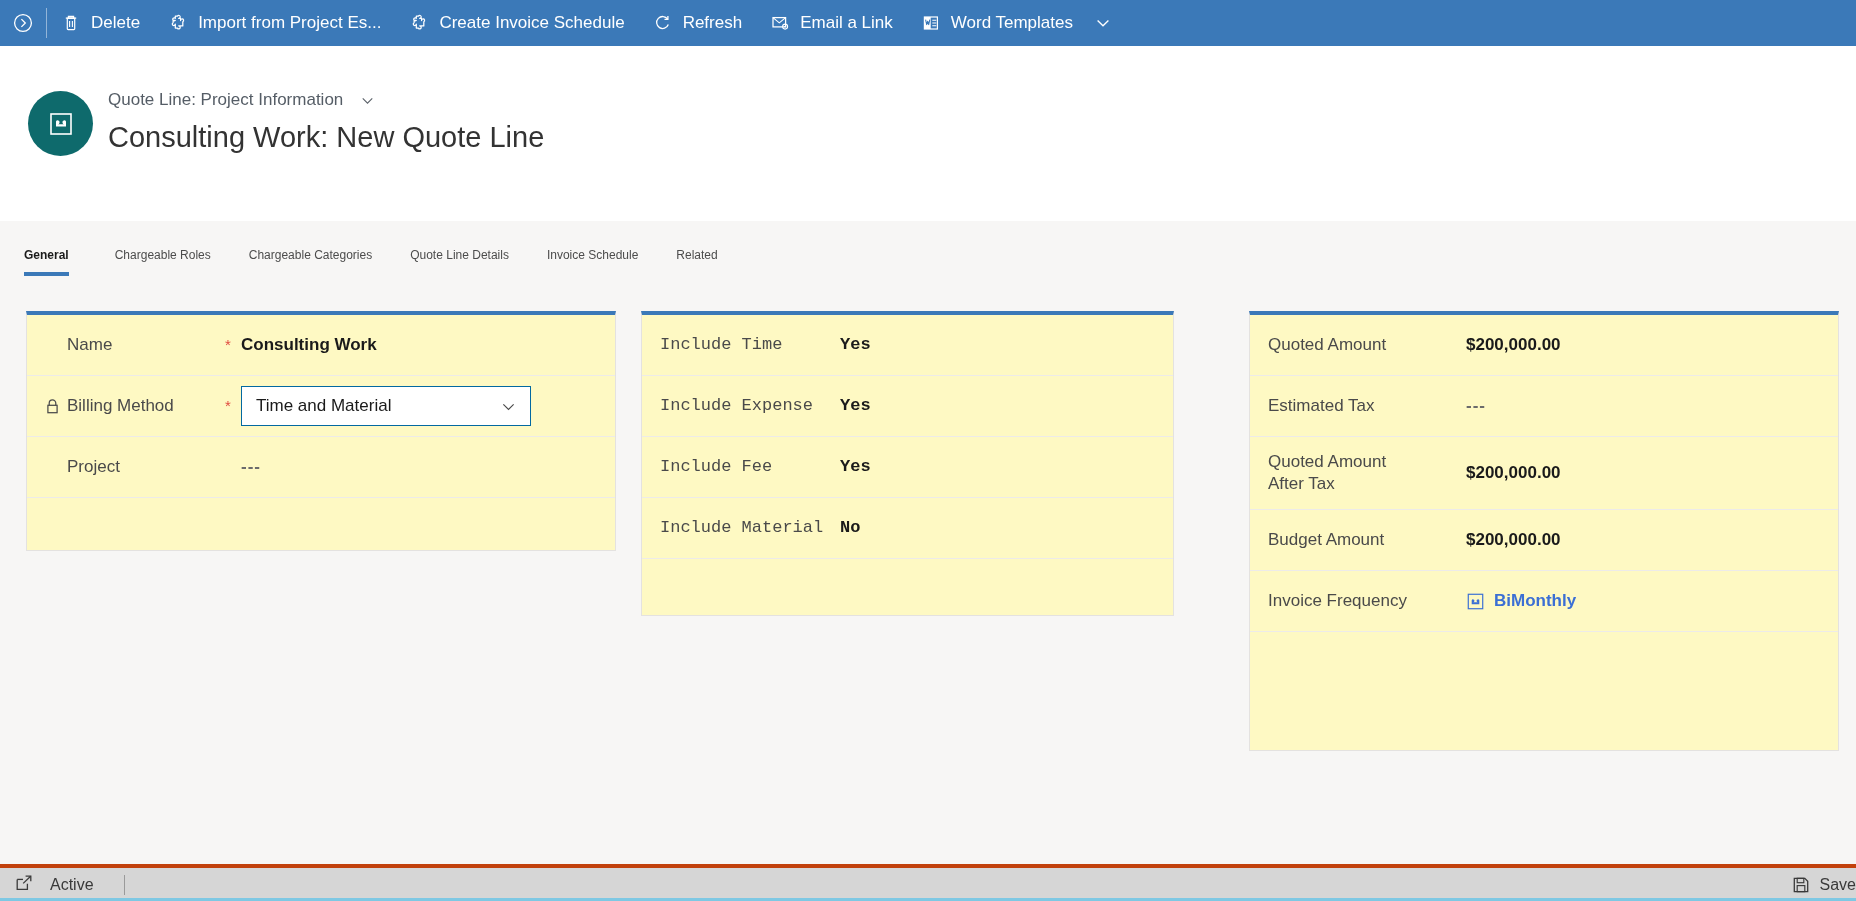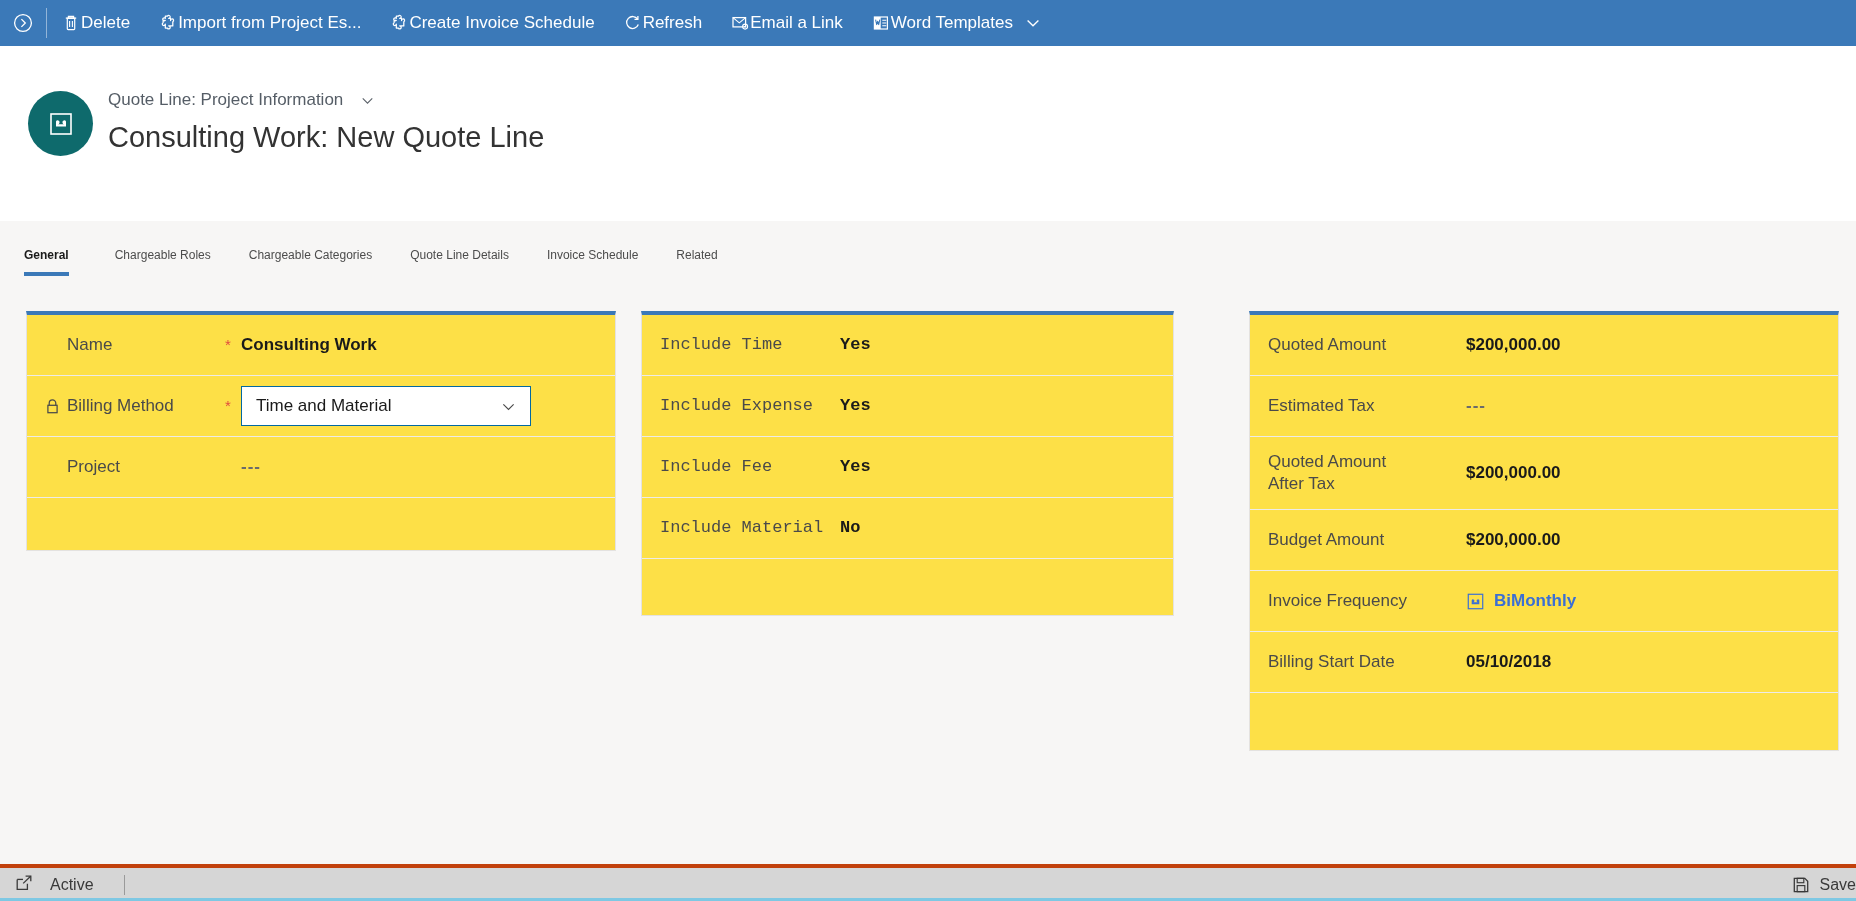--- a/index.html
+++ b/index.html
@@ -30,7 +30,7 @@
     flex:0 0 auto;
   }
   .cmd-btn {
-    display:flex; align-items:center; 
+    display:flex; align-items:center; gap:10px;
     height:46px; padding:0 14px;
     font-size:17px; white-space:nowrap;
     flex:0 0 auto;

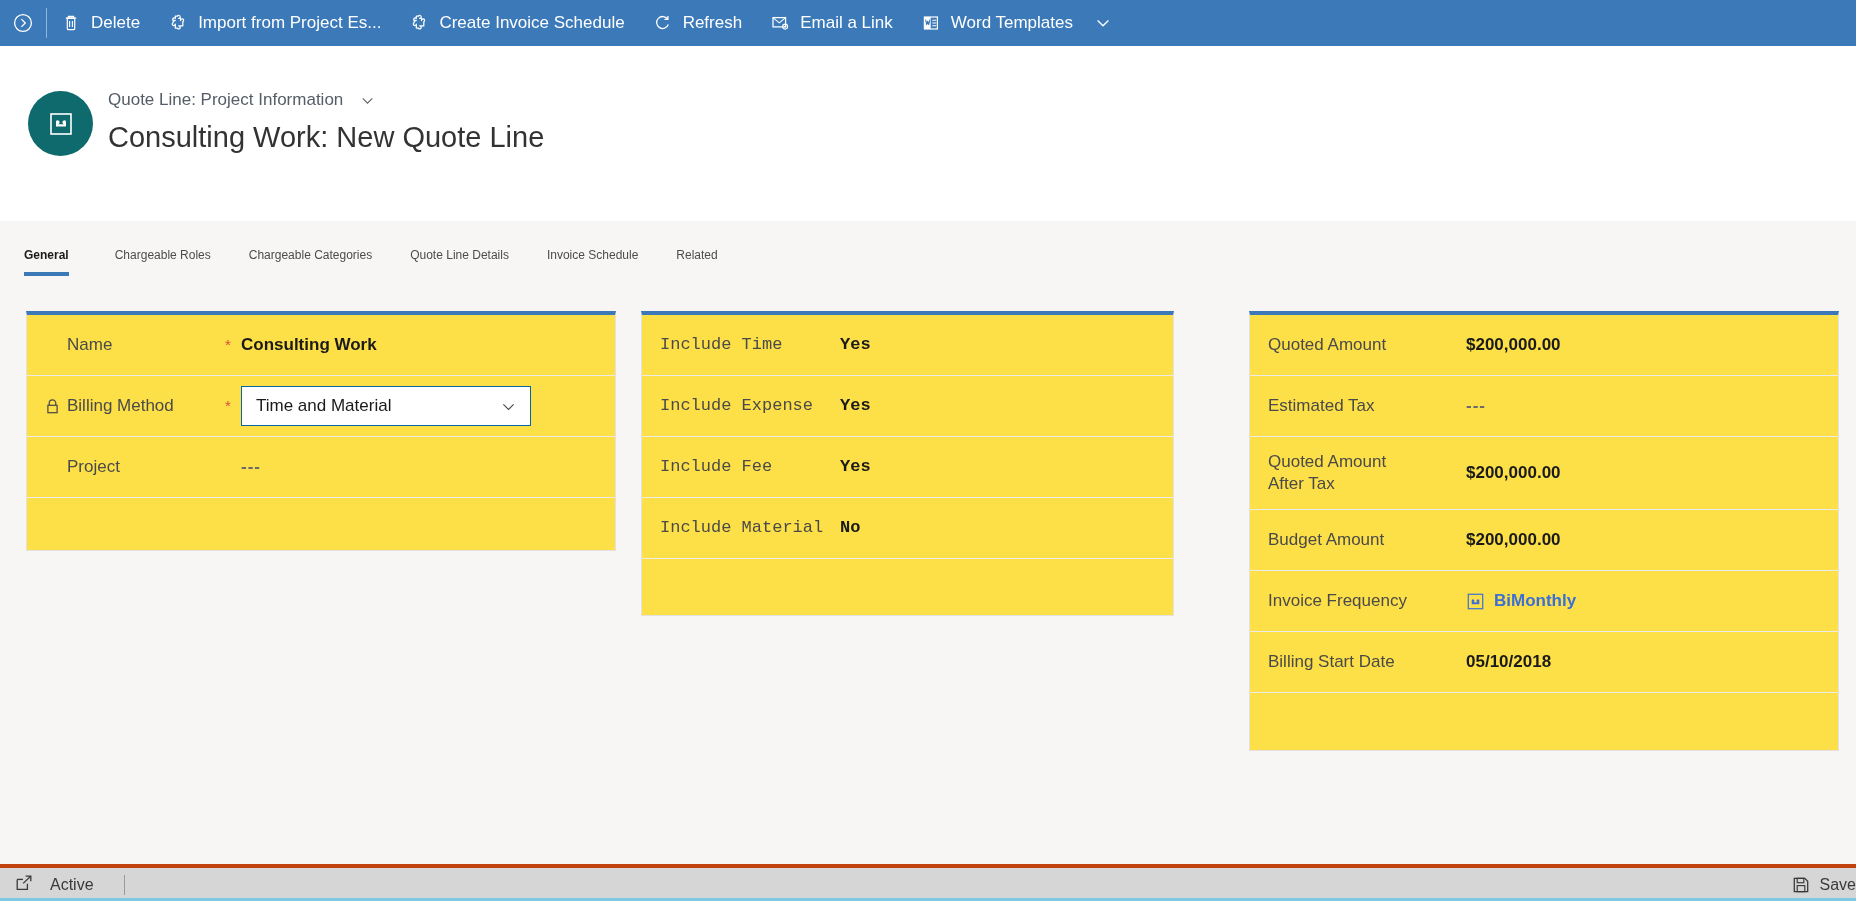--- a/index.html
+++ b/index.html
@@ -92,7 +92,7 @@
   #cards { position:absolute; top:90px; left:0; width:100%; }
   .card {
     position:absolute;
-    background:#fde047;
+    background:#fef9c3;
     border:1px solid #e4e2e0;
     border-top:4px solid #3b79b8;
   }

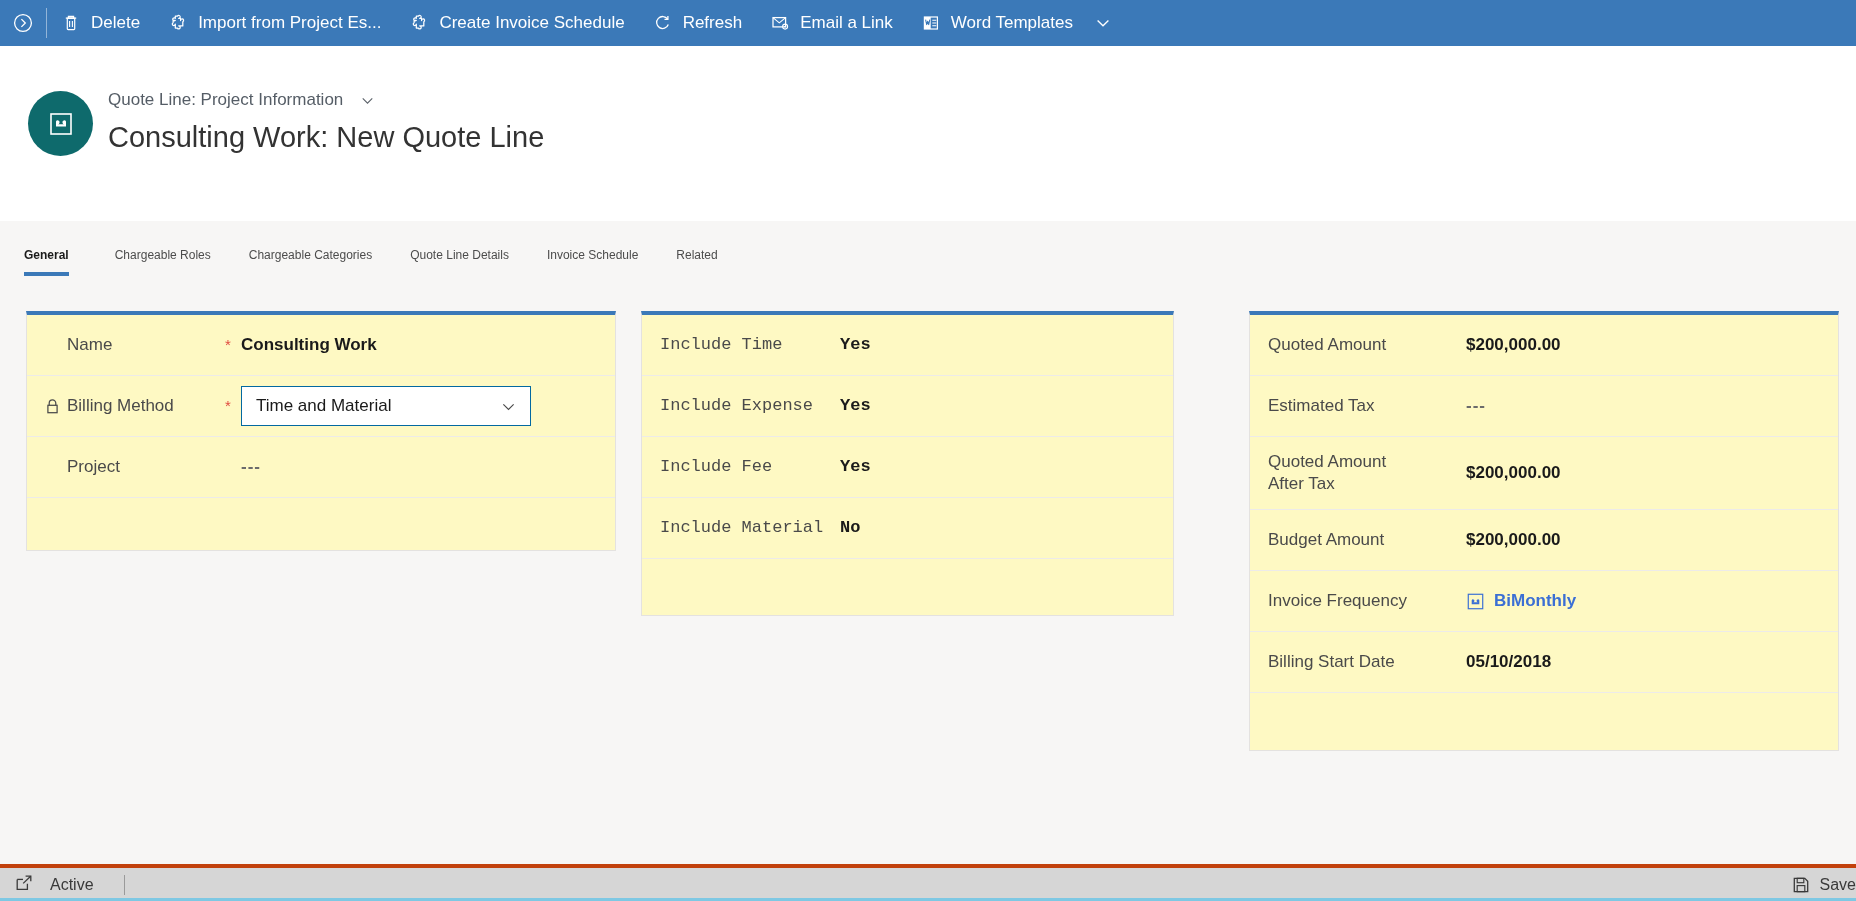--- a/index.html
+++ b/index.html
@@ -386,10 +386,6 @@
         </span>
       </div>
 
-      <div class="field-row">
-        <span class="field-label lbl-col-wide">Billing Start Date</span>
-        <span class="field-value">05/10/2018</span>
-      </div>
 
       <div class="field-row field-filler-short"></div>
     </section>

